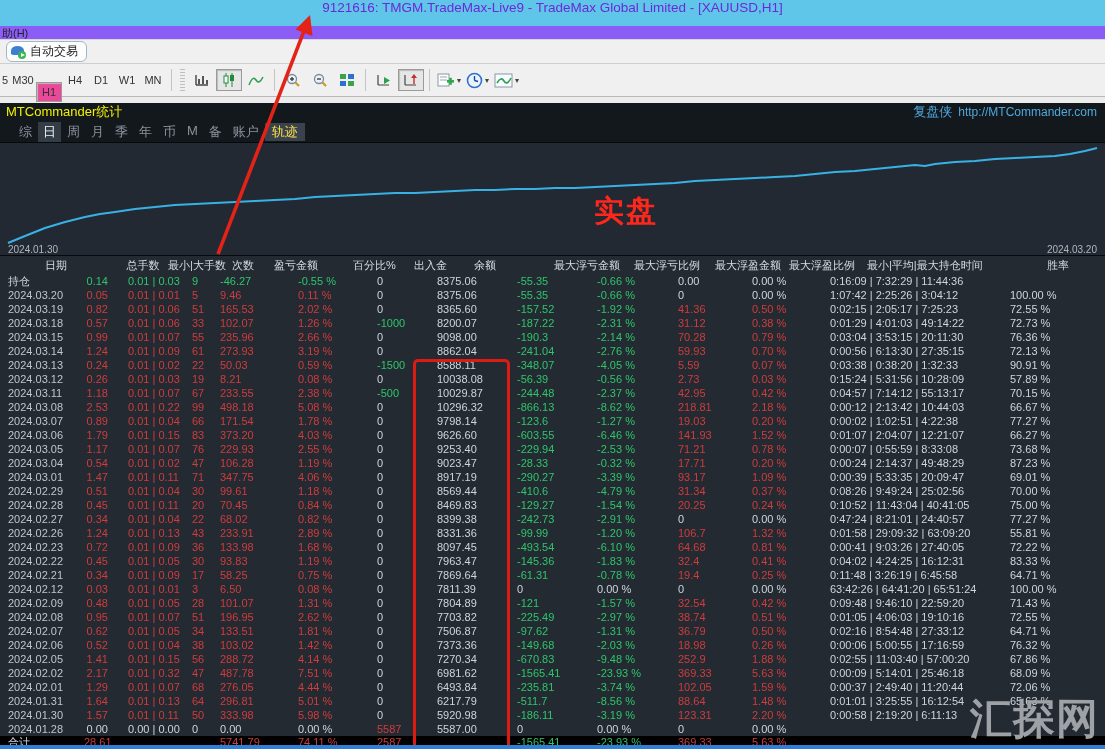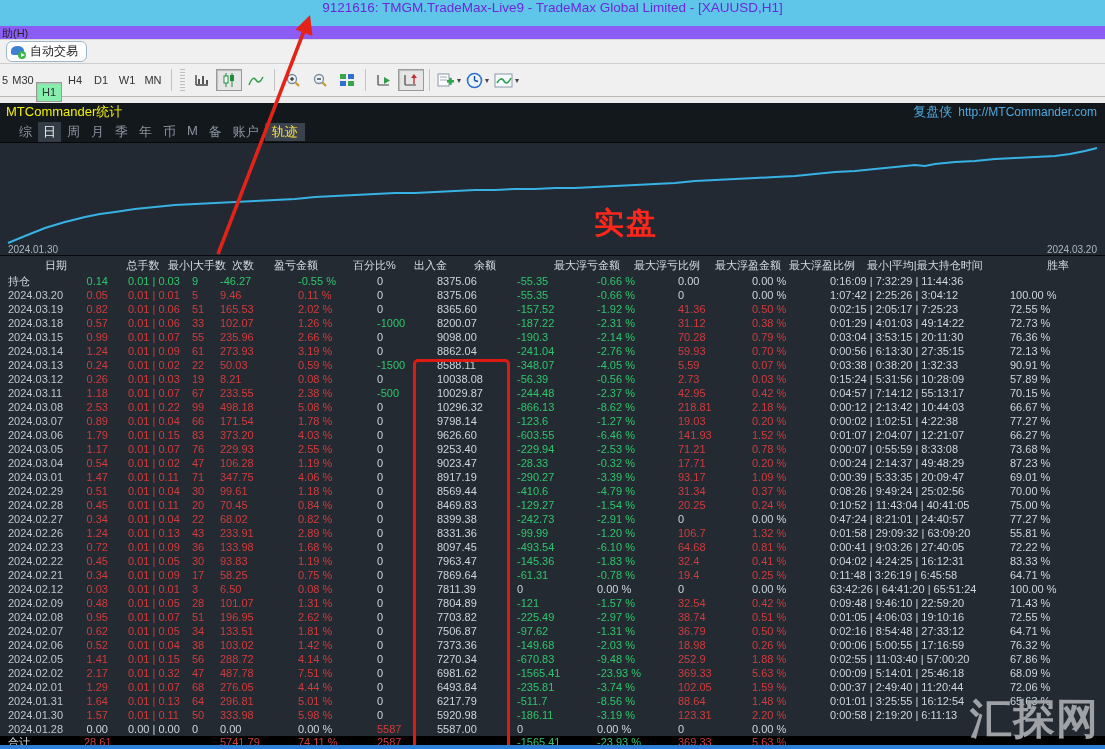--- a/index.html
+++ b/index.html
@@ -24,7 +24,7 @@
   .tfbtn { min-width:26px; height:20px; font-size:11px; color:#333; background:transparent;
            border:1px solid transparent; display:flex; align-items:center; justify-content:center; }
   .tfbtn.partial { min-width:10px; overflow:hidden; }
-  .tfbtn.active { background:#86efac; border:1px solid #9A9A9A; box-shadow:inset 1px 1px 1px #bbb;margin-top:24px; }
+  .tfbtn.active { background:#ec4899; border:1px solid #9A9A9A; box-shadow:inset 1px 1px 1px #bbb;margin-top:24px; }
   .vsep { width:1px; height:22px; background:#C4C4C4; margin:0 4px; }
   .grip { width:5px; height:22px; margin:0 3px;
           background:repeating-linear-gradient(#BDBDBD 0 1px, transparent 1px 3px); }

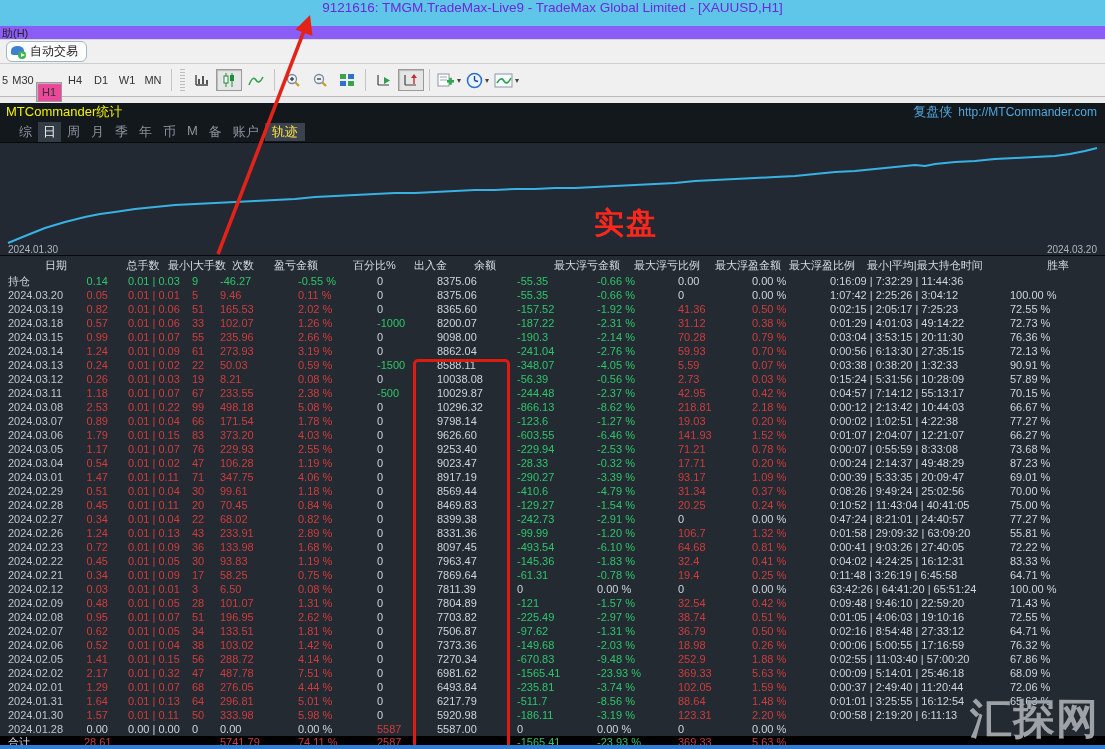--- a/index.html
+++ b/index.html
@@ -46,7 +46,7 @@
   .tab-extra { background:#3A424D; color:#fde047; padding:0 7px; }
   .chart { position:relative; height:113px; background:#222933; border-bottom:1px solid #07090C; }
   .chart svg { position:absolute; top:0; left:0; }
-  .live-tag { position:absolute; left:594px; top:60px; color:#FF271B; font-size:30px; font-weight:bold;
+  .live-tag { position:absolute; left:594px; top:48px; color:#FF271B; font-size:30px; font-weight:bold;
               letter-spacing:2px; }
   .cdate { position:absolute; bottom:0; font-size:10px; color:#AEB6BE; }
   .cdate.l { left:8px; } .cdate.r { right:8px; }

